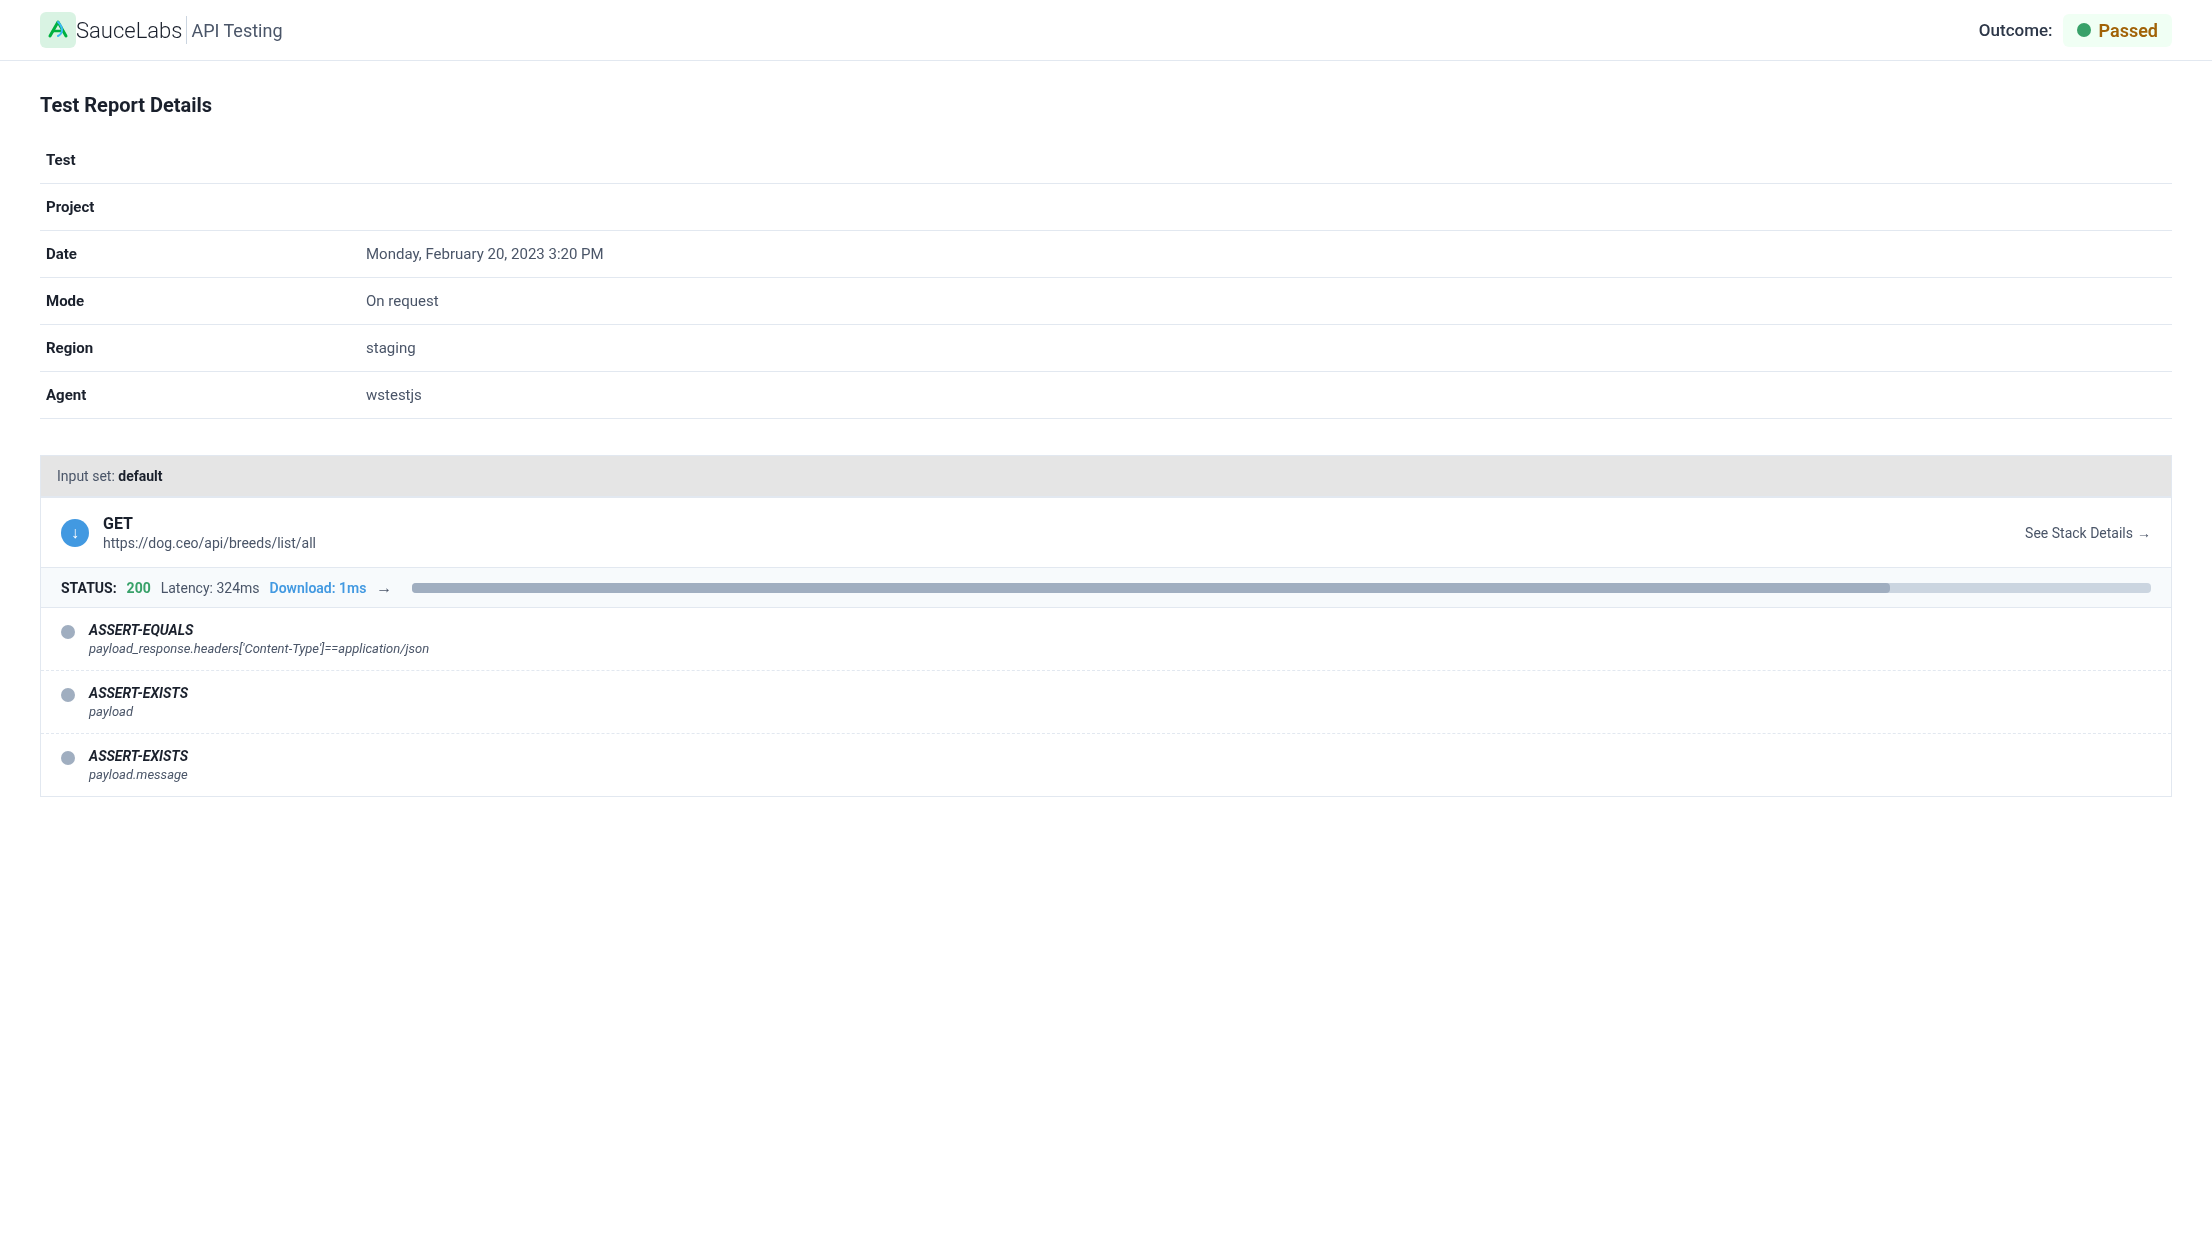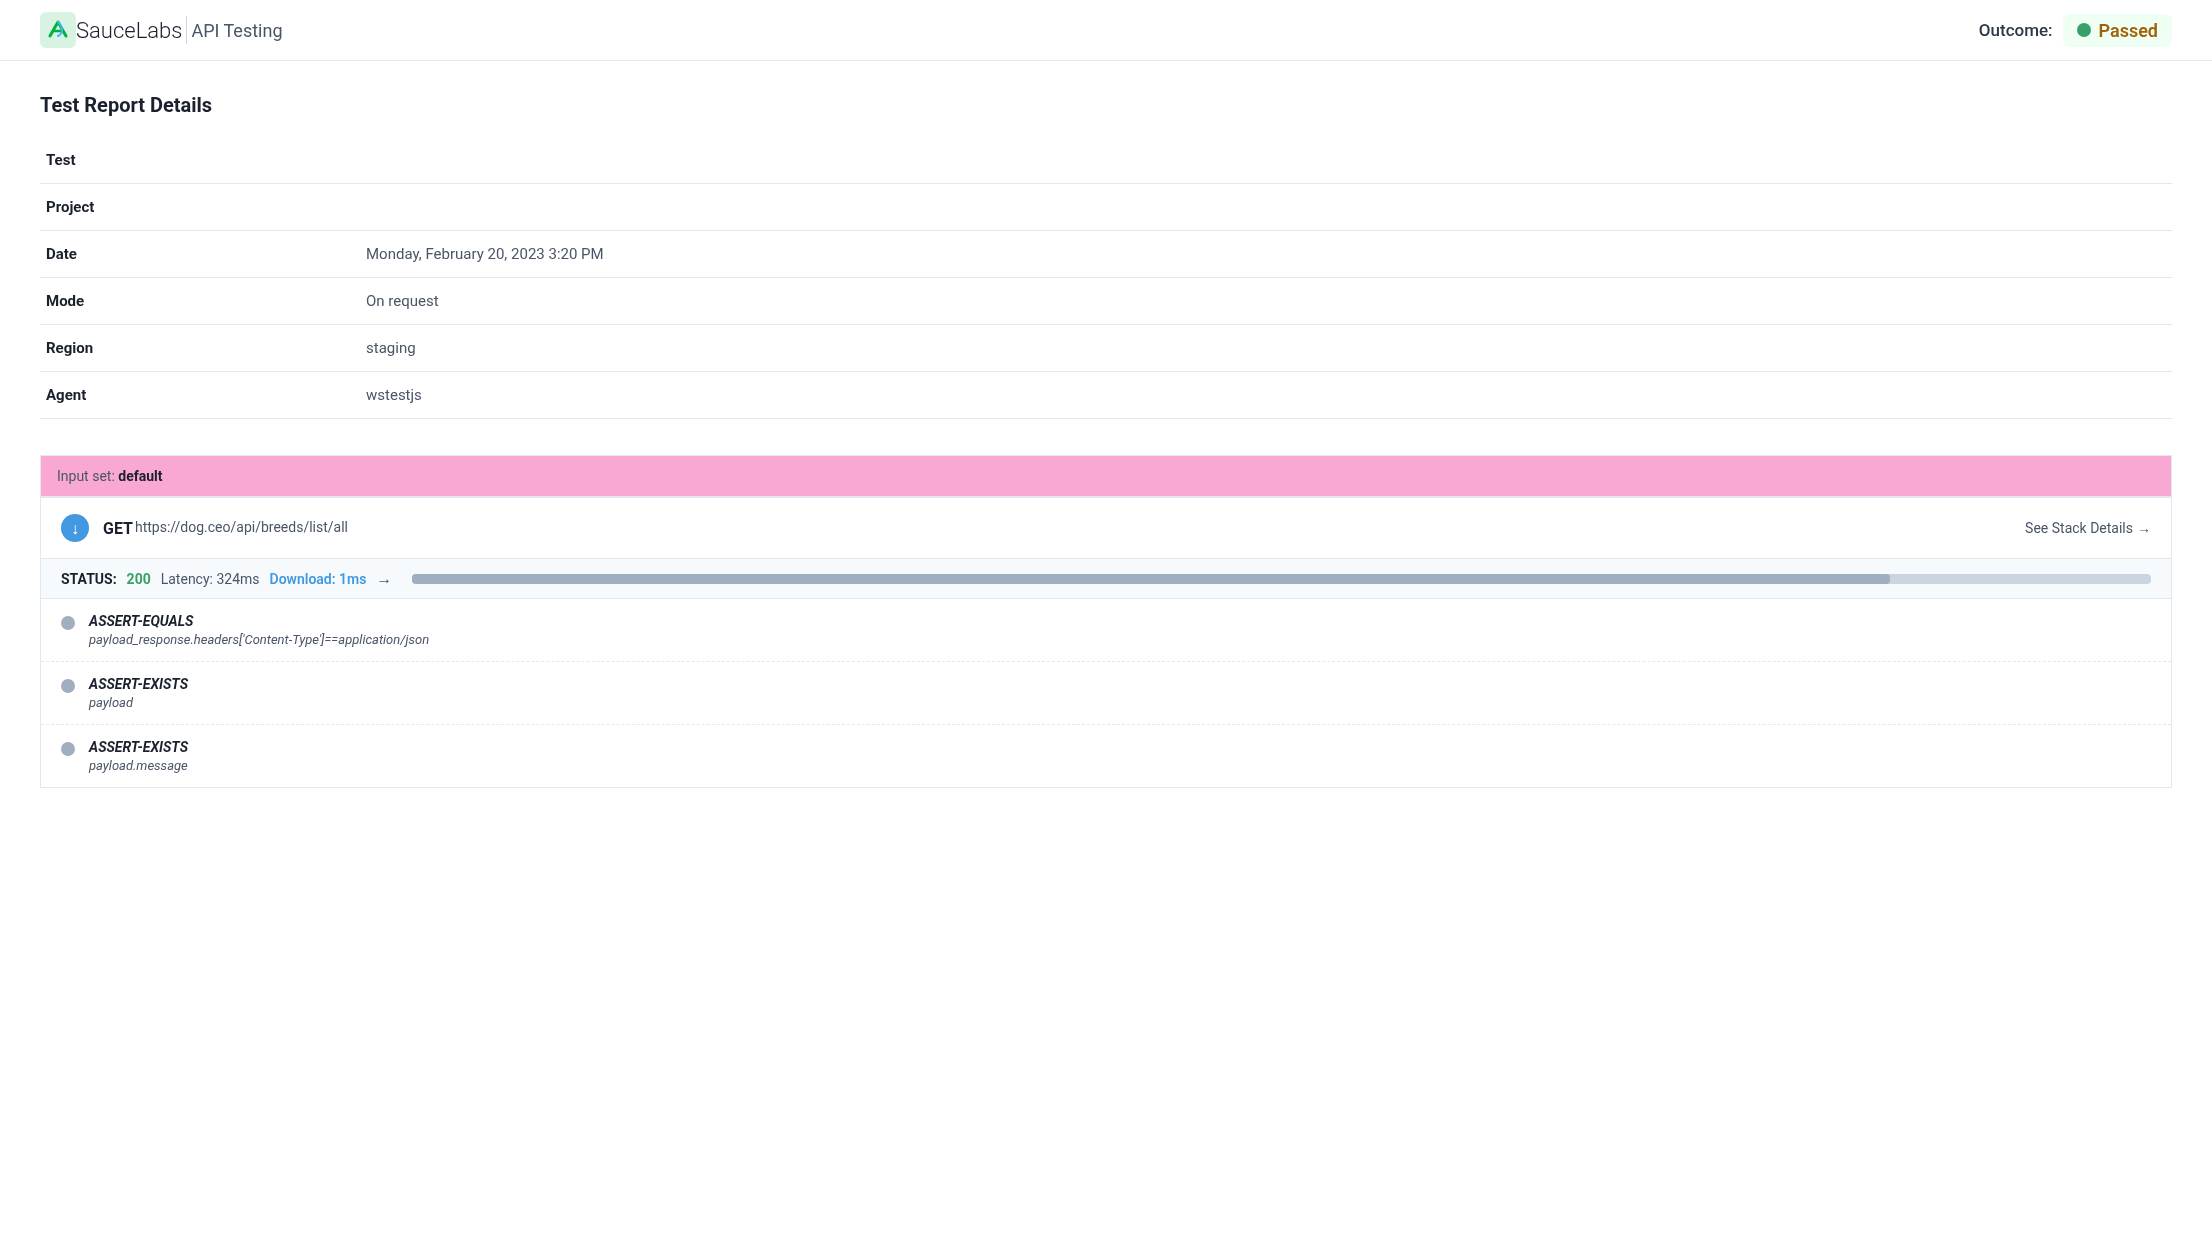--- a/index.html
+++ b/index.html
@@ -143,7 +143,7 @@
     }
 
     .input-set-bar {
-      background: #f9a8d4;
+      background: #e5e5e5;
       border: 1px solid #e2e8f0;
       padding: 12px 16px;
       font-size: 14px;

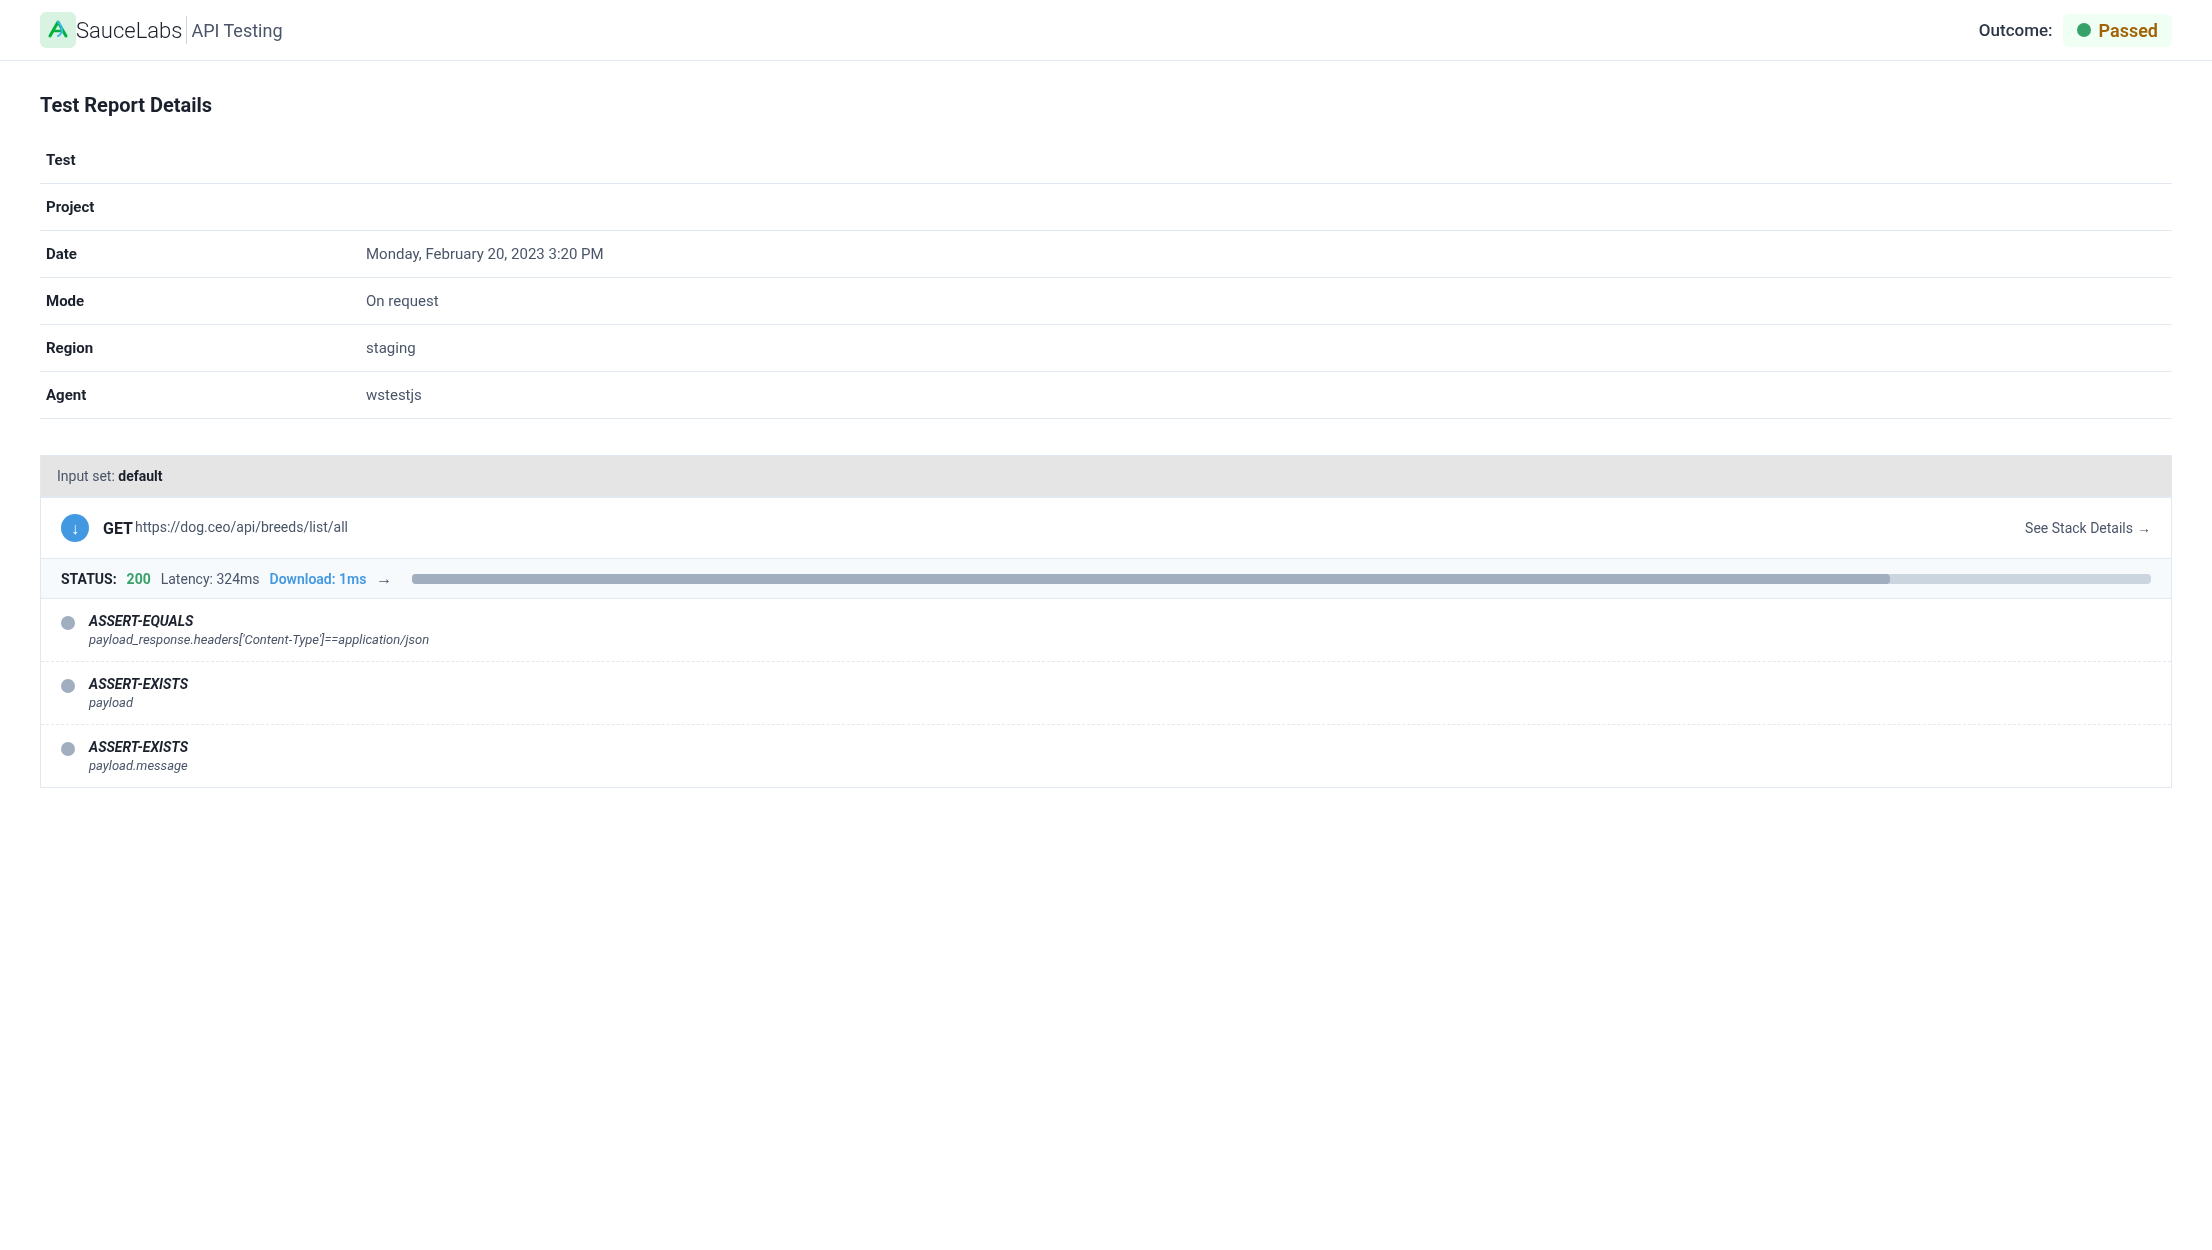--- a/index.html
+++ b/index.html
@@ -192,7 +192,7 @@
 
     .request-url-col {
       display: flex;
-      flex-direction: row;
+      flex-direction: column;
       gap: 2px;
     }
 

